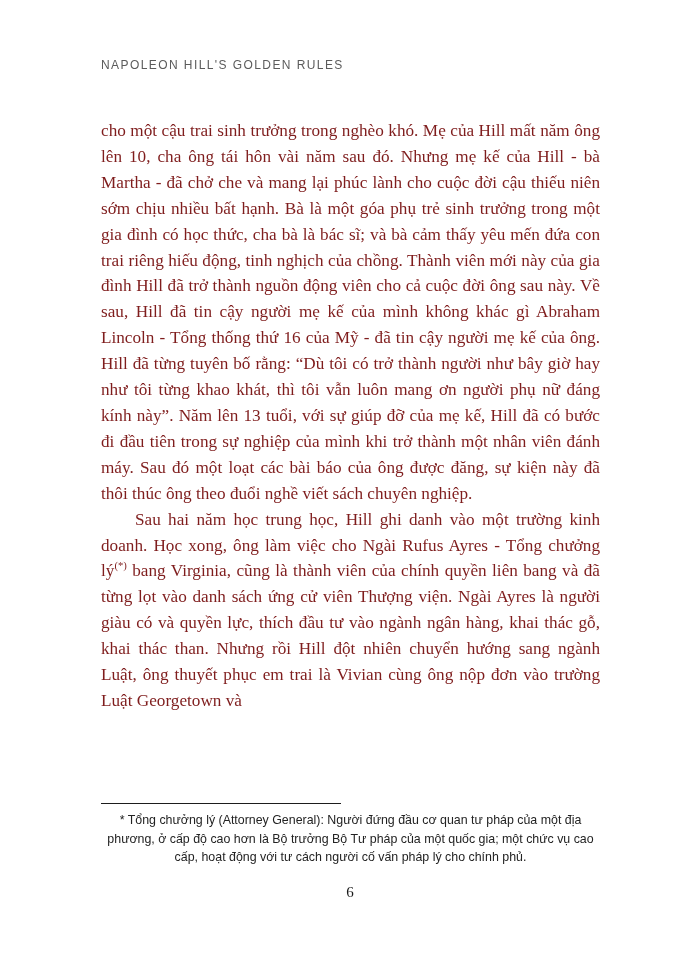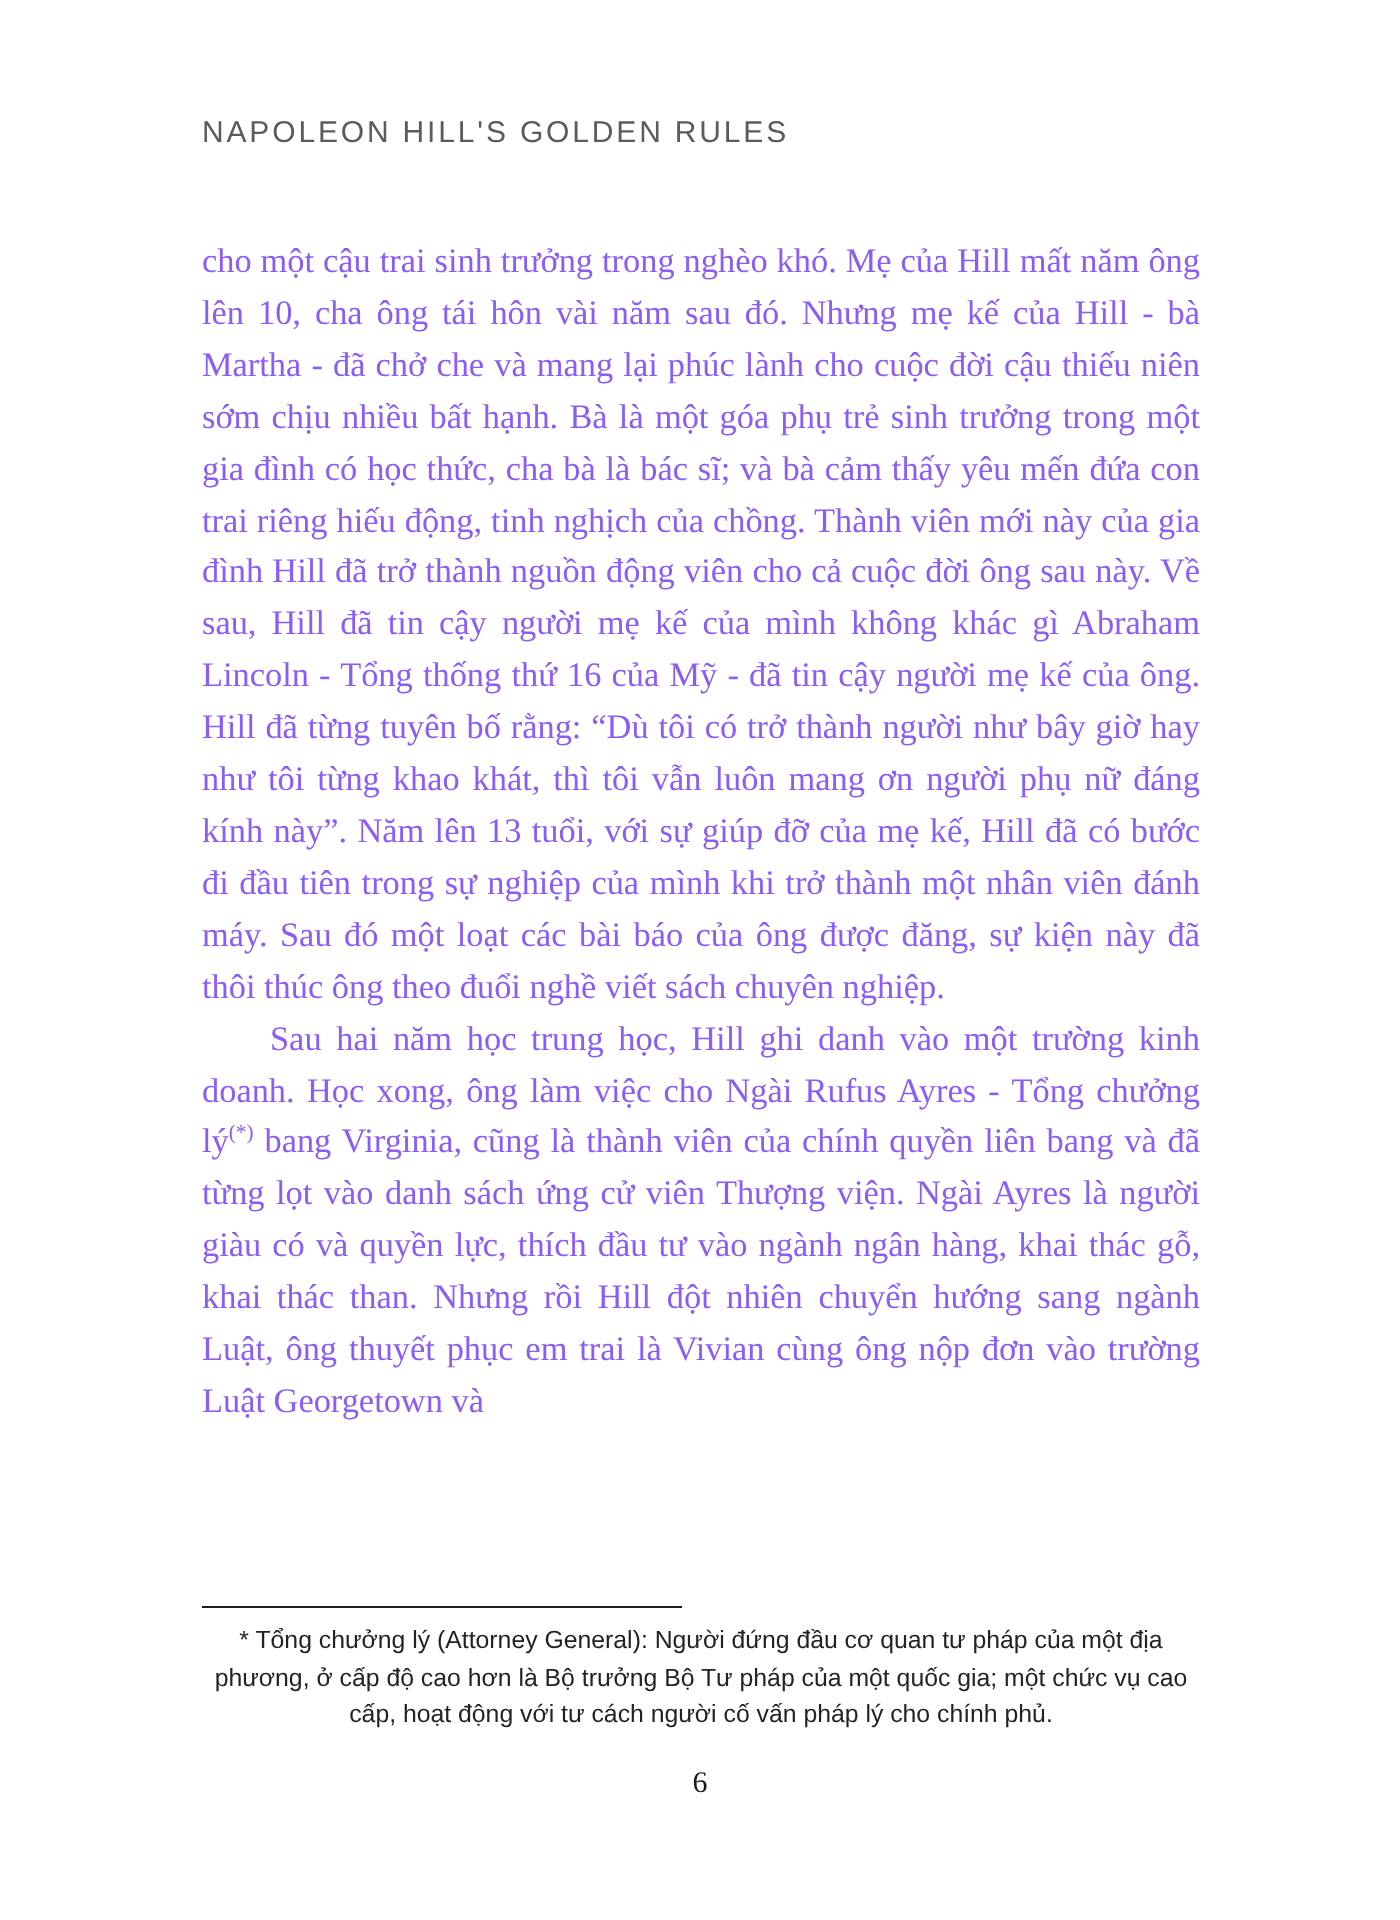--- a/index.html
+++ b/index.html
@@ -30,7 +30,7 @@
     left: 101px;
     top: 58px;
     font-family: "Liberation Sans", sans-serif;
-    font-size: 15px;
+    font-size: 12px;
     letter-spacing: 1.42px;
     color: #5b5b5b;
     text-transform: uppercase;

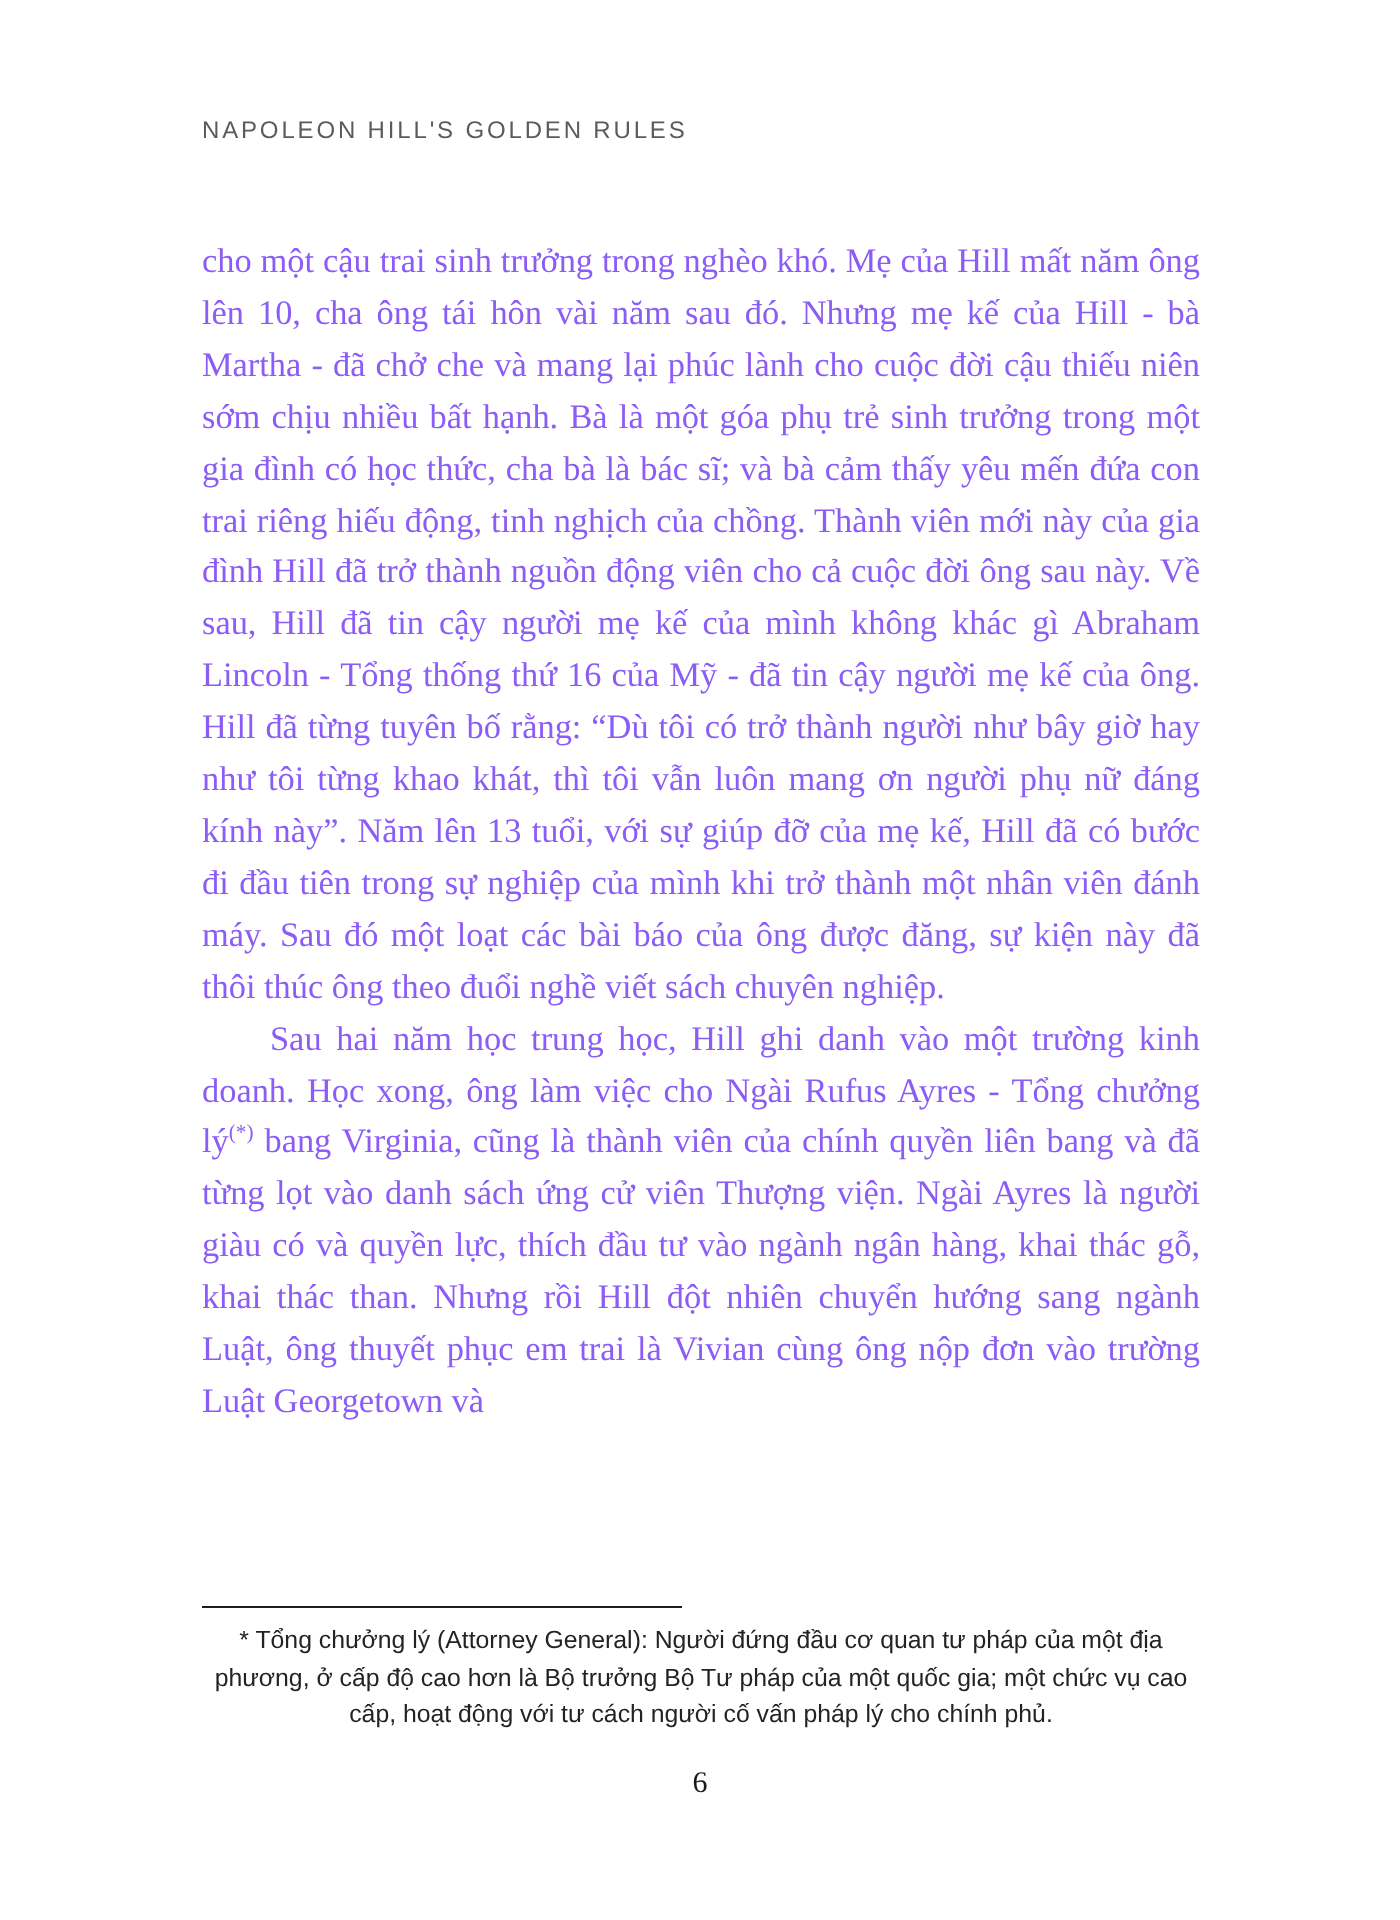--- a/index.html
+++ b/index.html
@@ -52,7 +52,7 @@
     text-align: justify;
     text-justify: inter-word;
     hyphens: none;
-    color: #8b5cf6;
+    color: #7f1d1d;
   }
   .body-paragraph + .body-paragraph {
     text-indent: 34px;

